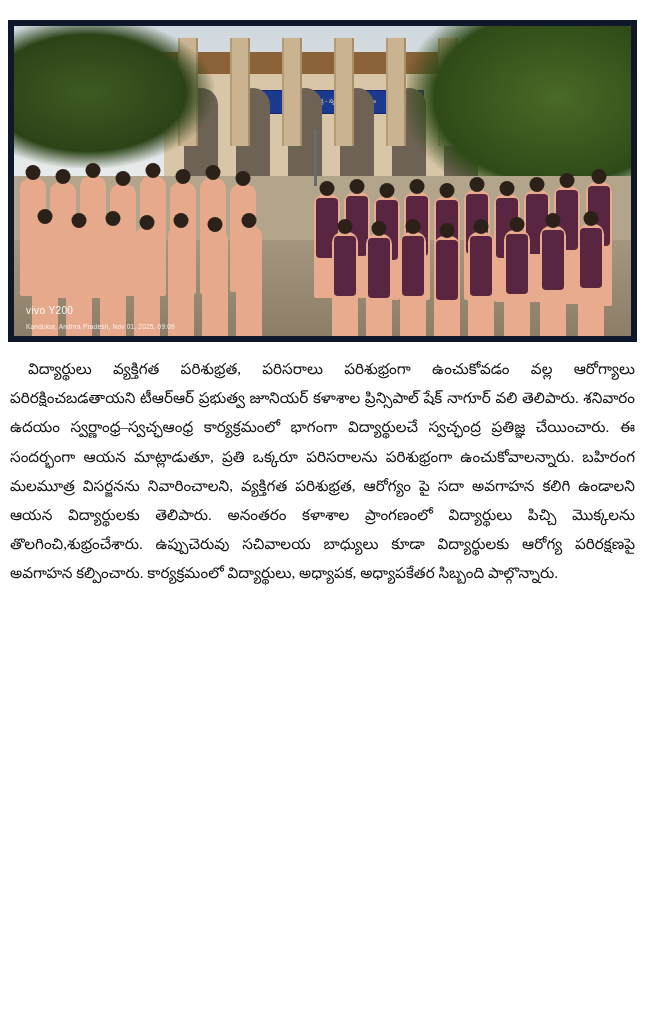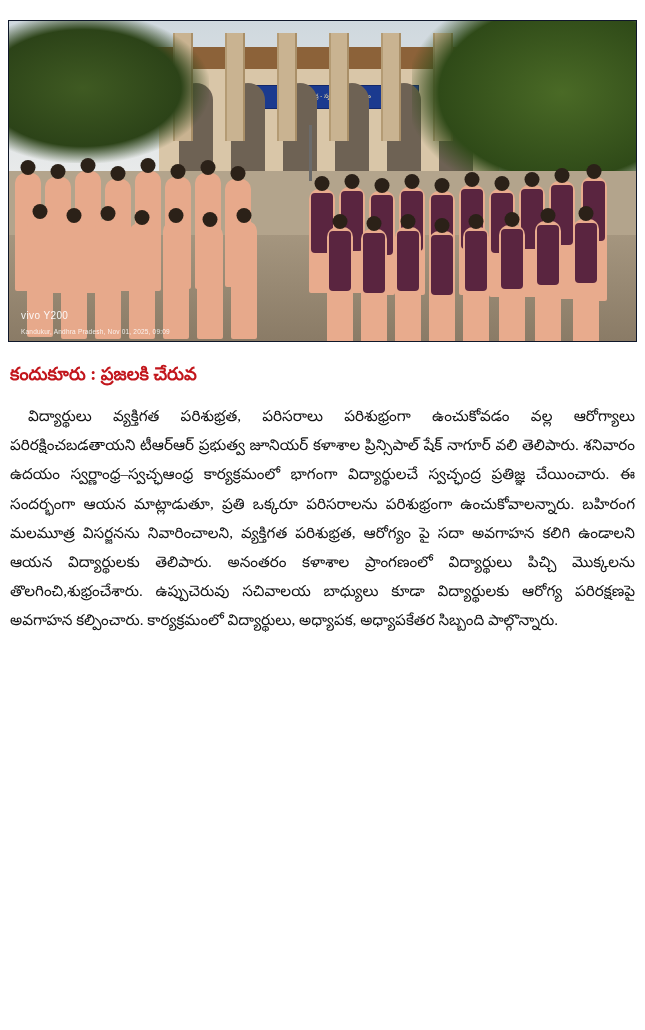--- a/index.html
+++ b/index.html
@@ -60,7 +60,7 @@
     height: 322px;
     position: relative;
     overflow: hidden;
-    border: 1px solid #0f172a;
+    border: 6px solid #0f172a;
     box-sizing: border-box;
     background: #7d9bb5;
   }

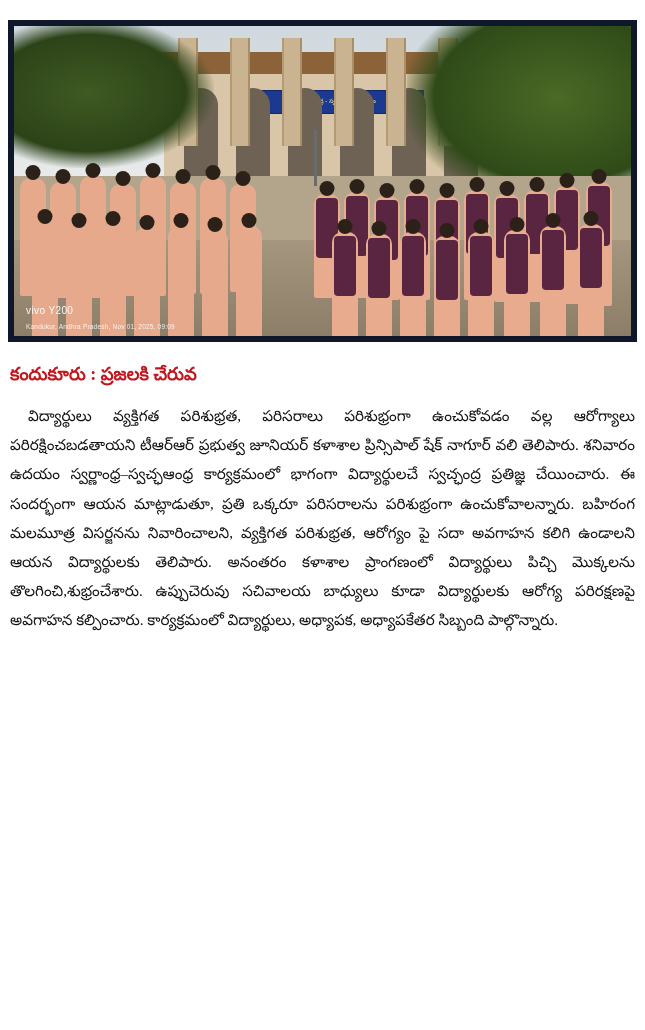--- a/index.html
+++ b/index.html
@@ -369,7 +369,6 @@
     <div class="geotag">Kandukur, Andhra Pradesh, Nov 01, 2025, 09:09</div>
   </div>
 
-  <div class="dateline">కందుకూరు : ప్రజలకి చేరువ</div>
   <div class="body-text">విద్యార్థులు వ్యక్తిగత పరిశుభ్రత, పరిసరాలు పరిశుభ్రంగా ఉంచుకోవడం వల్ల ఆరోగ్యాలు పరిరక్షించబడతాయని టీఆర్ఆర్ ప్రభుత్వ జూనియర్ కళాశాల ప్రిన్సిపాల్ షేక్ నాగూర్ వలి   తెలిపారు. శనివారం ఉదయం స్వర్ణాంధ్ర–స్వచ్ఛఆంధ్ర కార్యక్రమంలో భాగంగా విద్యార్థులచే స్వచ్ఛంద్ర ప్రతిజ్ఞ చేయించారు. ఈ సందర్భంగా ఆయన మాట్లాడుతూ, ప్రతి ఒక్కరూ పరిసరాలను పరిశుభ్రంగా ఉంచుకోవాలన్నారు. బహిరంగ మలమూత్ర విసర్జనను నివారించాలని, వ్యక్తిగత పరిశుభ్రత, ఆరోగ్యం పై సదా అవగాహన కలిగి ఉండాలని ఆయన విద్యార్థులకు తెలిపారు. అనంతరం కళాశాల ప్రాంగణంలో విద్యార్థులు పిచ్చి మొక్కలను తొలగించి,శుభ్రంచేశారు.   ఉప్పుచెరువు సచివాలయ బాధ్యులు కూడా విద్యార్థులకు ఆరోగ్య పరిరక్షణపై అవగాహన కల్పించారు. కార్యక్రమంలో విద్యార్థులు, అధ్యాపక, అధ్యాపకేతర సిబ్బంది పాల్గొన్నారు.</div>
 
 </div>

